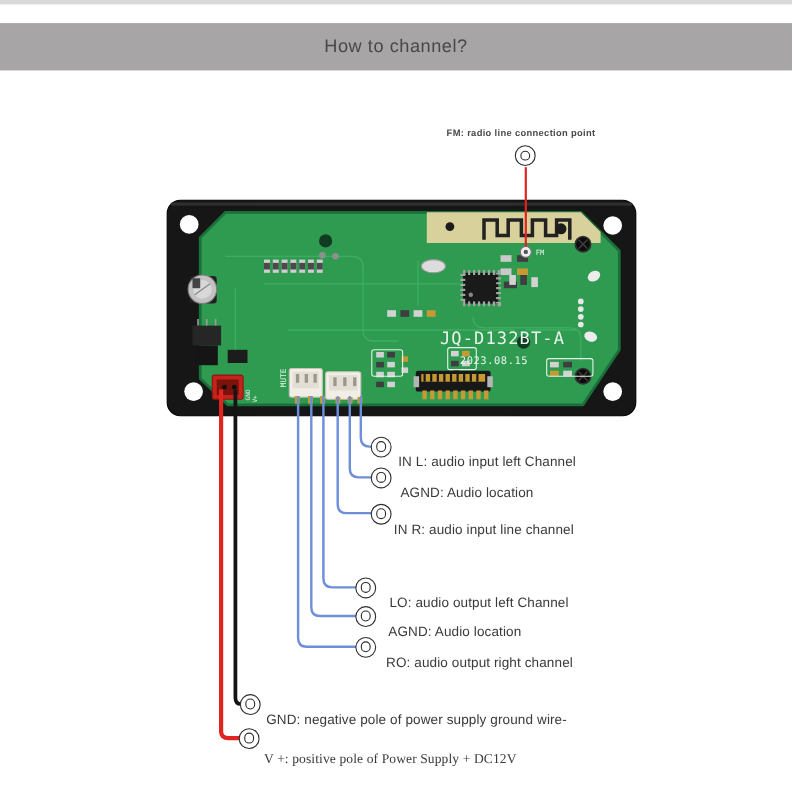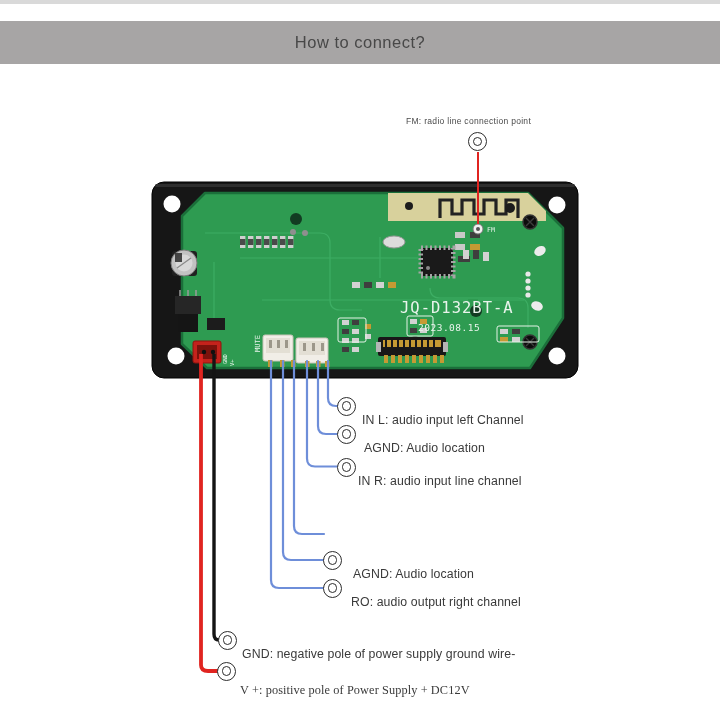--- a/index.html
+++ b/index.html
@@ -44,7 +44,7 @@
   <div class="top-strip"></div>
 
   <div class="title-bar">
-    <span>How to connect?</span>
+    <span>How to channel?</span>
   </div>
 
   <svg class="diagram" width="720" height="720" viewBox="0 0 720 720">

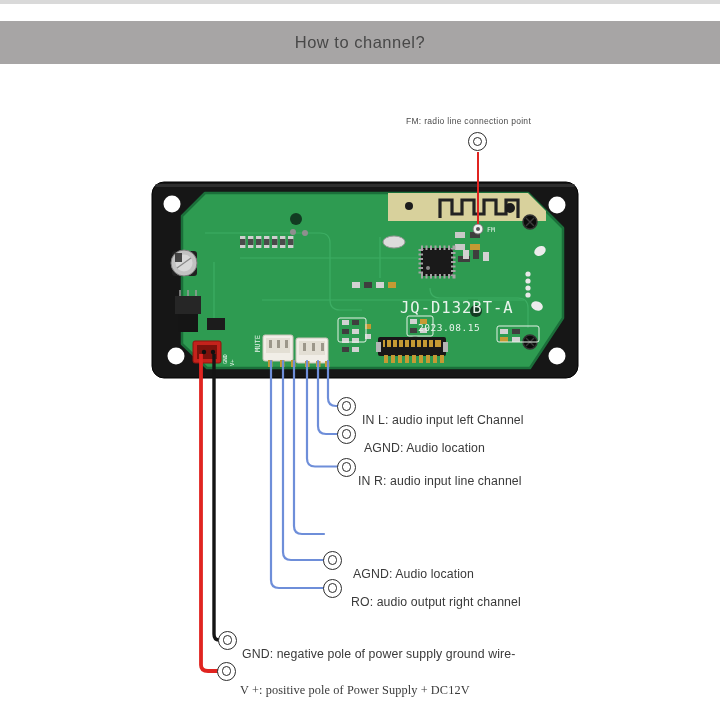--- a/index.html
+++ b/index.html
@@ -31,7 +31,7 @@
   .co-7{left:217px;top:661px}.co-7 .txt{margin-left:4px;transform:translateY(5px);font-family:Liberation Serif, serif;}
 
   .fm-label{position:absolute;left:406px;top:116px;font-size:8.5px;color:#4a4a4a;
-            letter-spacing:.3px;white-space:nowrap;}
+            letter-spacing:.3px;white-space:nowrap;font-weight:bold;}
   .fm-ring{position:absolute;left:468px;top:132px;}
 
   .silk{font-family:"DejaVu Sans Mono",monospace;fill:#e9f4ec;}

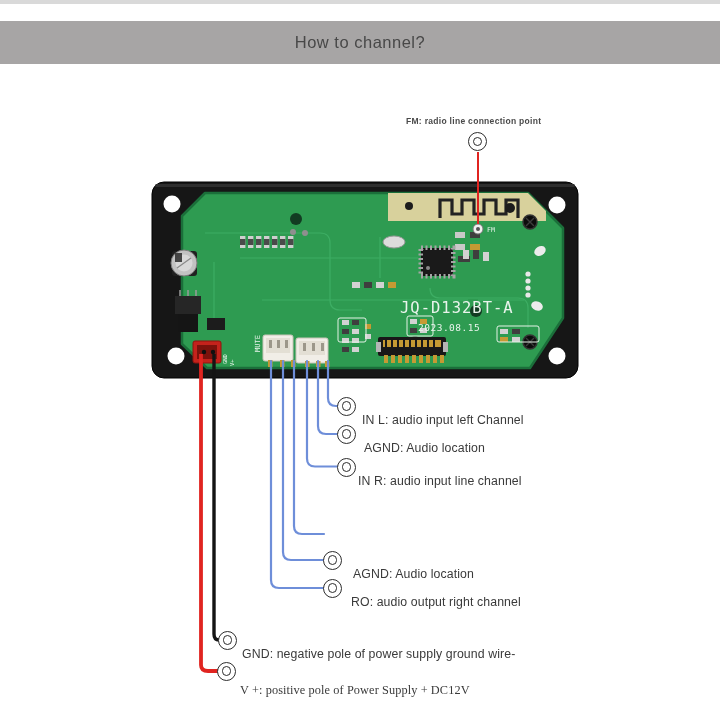--- a/index.html
+++ b/index.html
@@ -283,6 +283,12 @@
       </span>
     <span class="txt">IN R: audio input line channel</span>
   </div>
+  <div class="co co-3">
+    <span class="ring">
+        <i></i>
+      </span>
+    <span class="txt">LO: audio output left Channel</span>
+  </div>
   <div class="co co-4">
     <span class="ring">
         <i></i>

